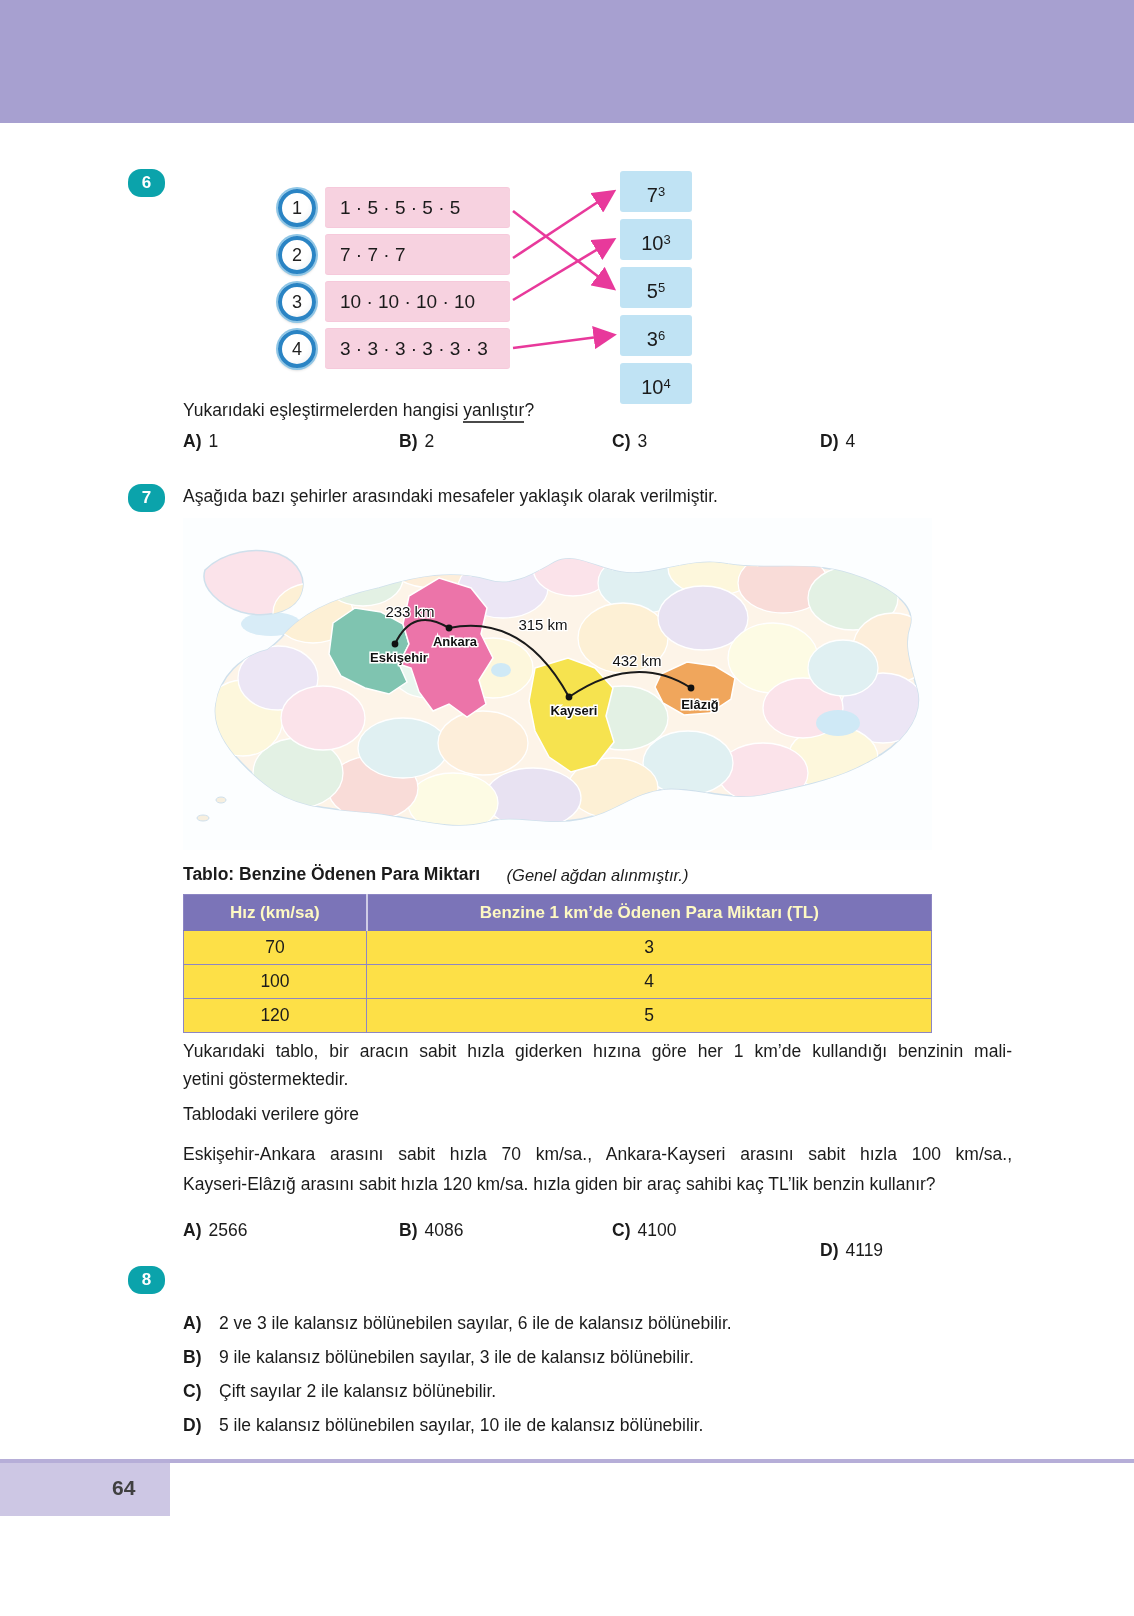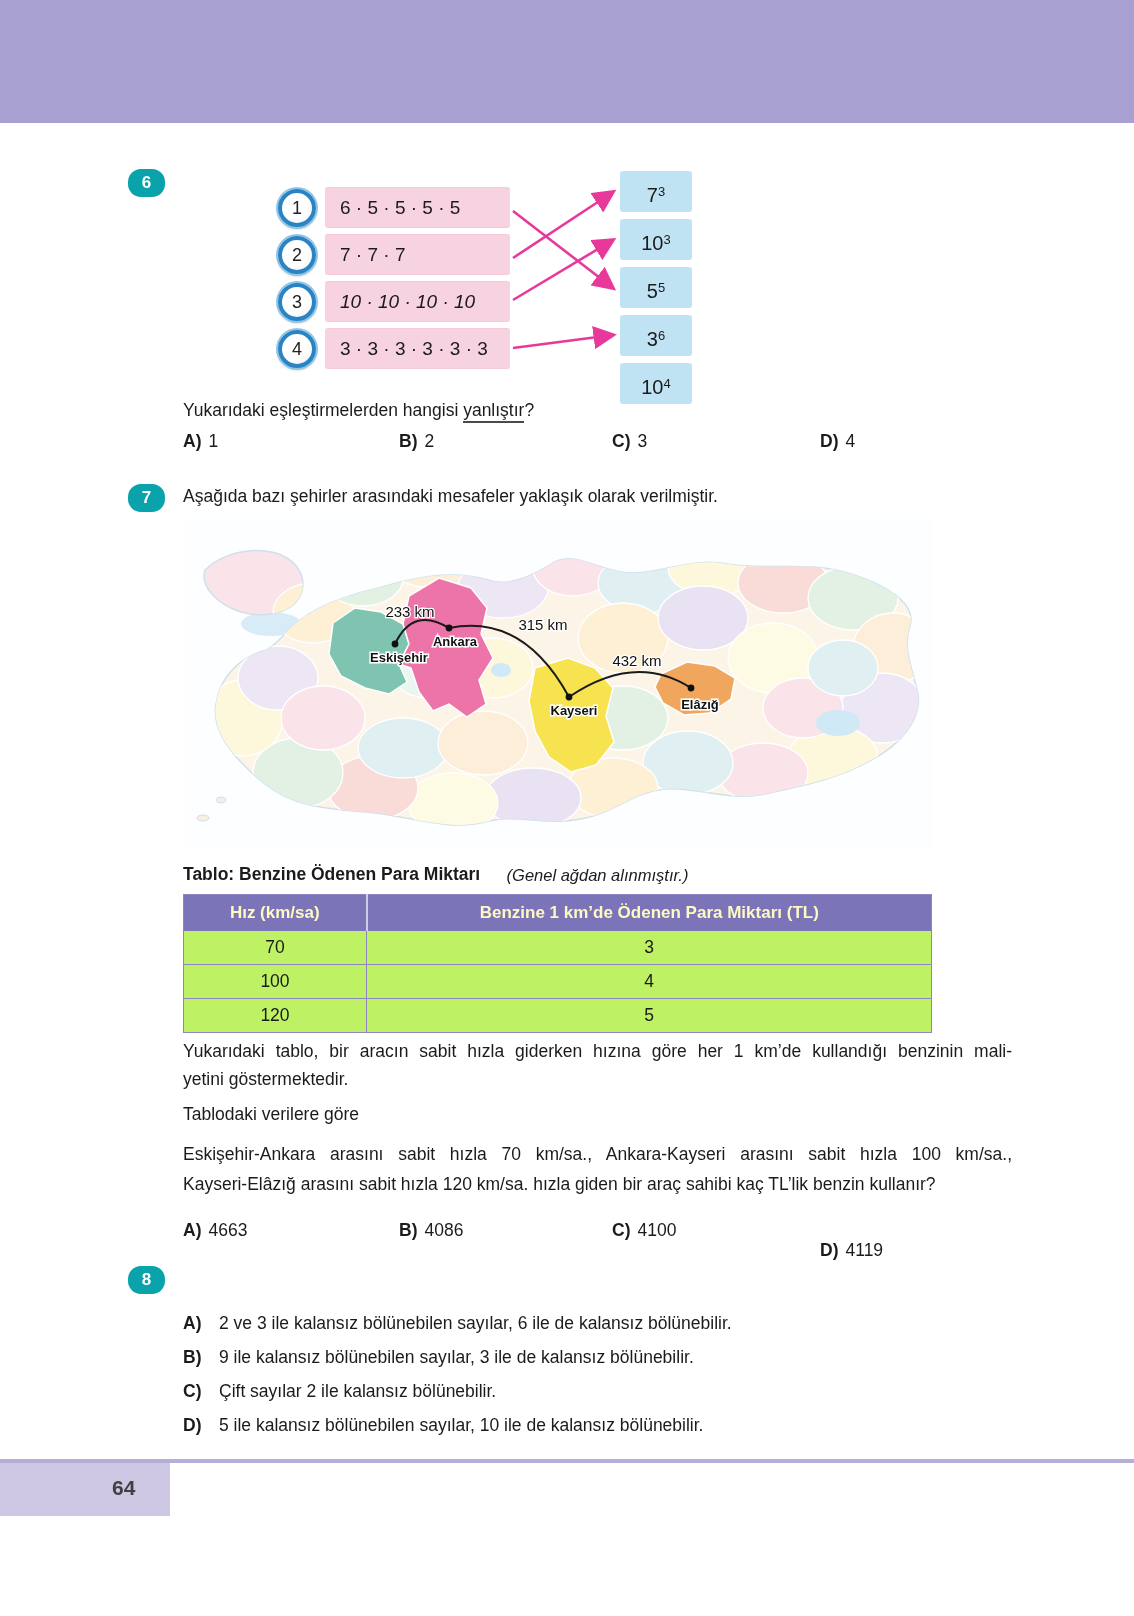--- a/index.html
+++ b/index.html
@@ -75,7 +75,7 @@
   <div class="abs num-circle" style="left:278px;top:283px;"><span>3</span></div>
   <div class="abs num-circle" style="left:278px;top:330px;"><span>4</span></div>
 
-  <div class="abs pink-box" style="left:325px;top:188px;"><span>6 · 5 · 5 · 5 · 5</span></div>
+  <div class="abs pink-box" style="left:325px;top:188px;"><span>1 · 5 · 5 · 5 · 5</span></div>
   <div class="abs pink-box" style="left:325px;top:235px;"><span>7 · 7 · 7</span></div>
   <div class="abs pink-box" style="left:325px;top:282px;font-style:italic;"><span>10 · 10 · 10 · 10</span></div>
   <div class="abs pink-box" style="left:325px;top:329px;"><span>3 · 3 · 3 · 3 · 3 · 3</span></div>

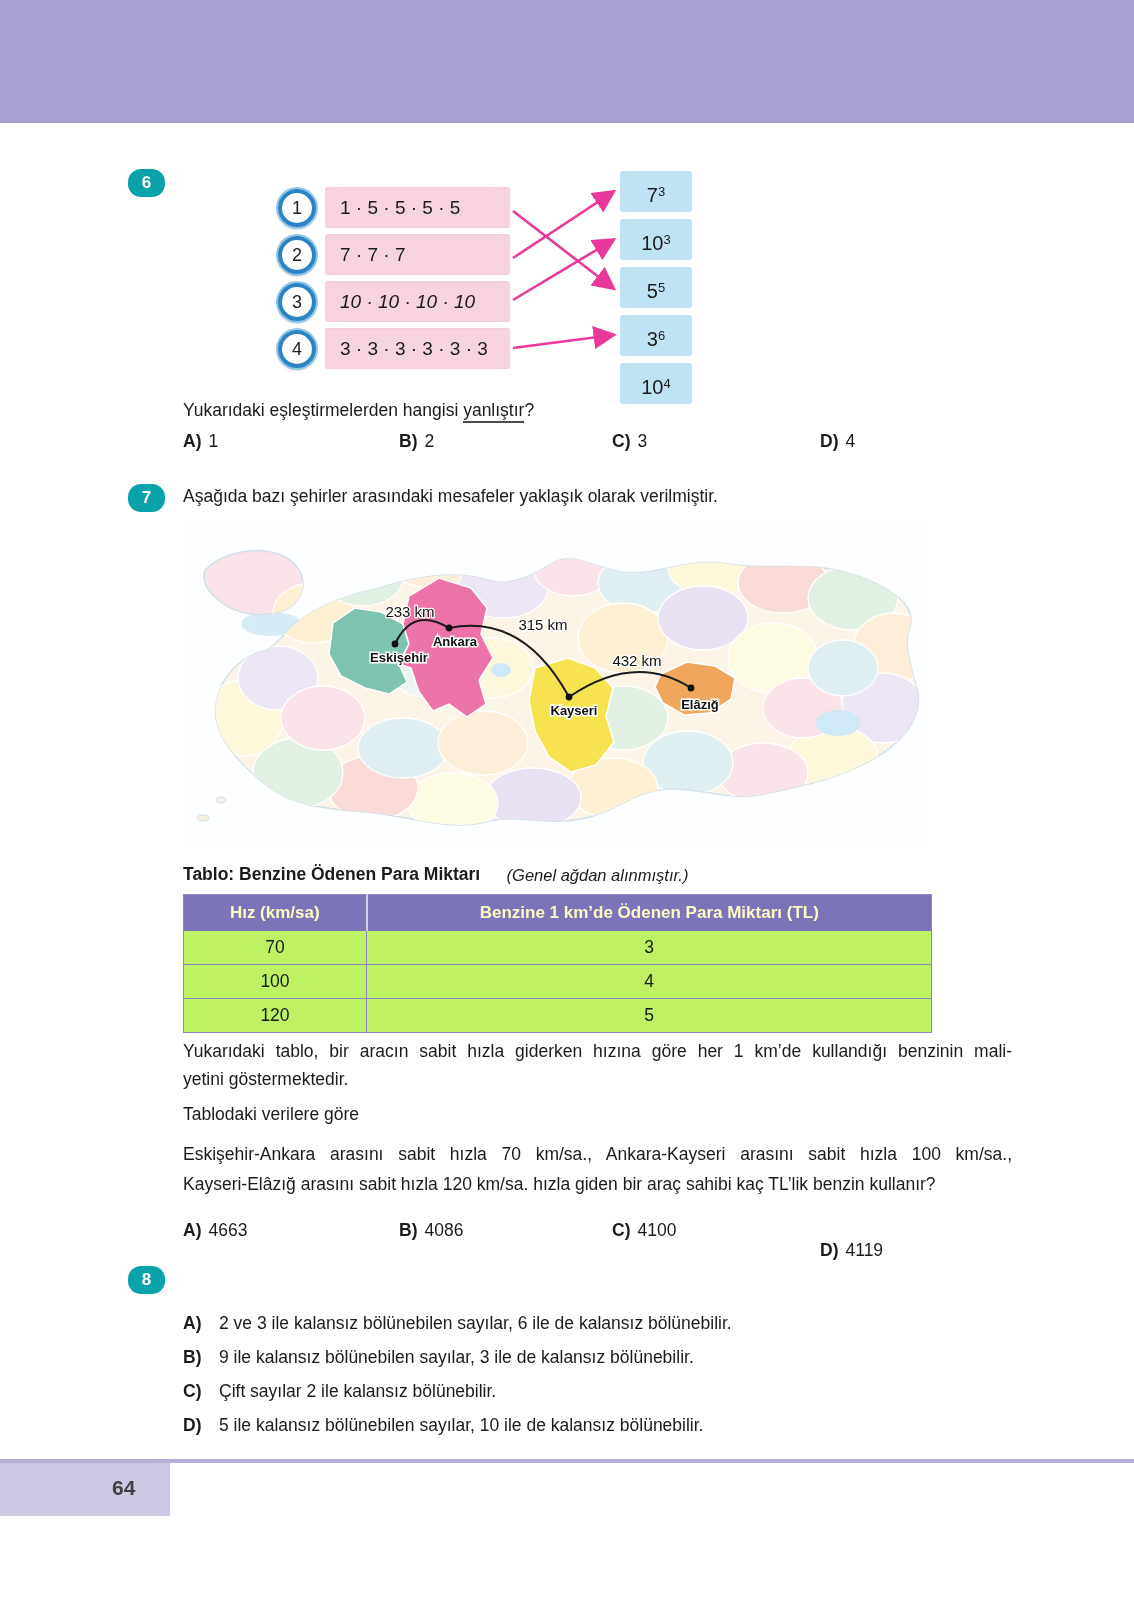--- a/index.html
+++ b/index.html
@@ -77,7 +77,7 @@
 
   <div class="abs pink-box" style="left:325px;top:188px;"><span>1 · 5 · 5 · 5 · 5</span></div>
   <div class="abs pink-box" style="left:325px;top:235px;"><span>7 · 7 · 7</span></div>
-  <div class="abs pink-box" style="left:325px;top:282px;font-style:italic;"><span>10 · 10 · 10 · 10</span></div>
+  <div class="abs pink-box" style="left:325px;top:282px;"><span>10 · 10 · 10 · 10</span></div>
   <div class="abs pink-box" style="left:325px;top:329px;"><span>3 · 3 · 3 · 3 · 3 · 3</span></div>
 
   <div class="abs blue-box" style="left:620px;top:171px;"><span>7</span><sup>3</sup></div>

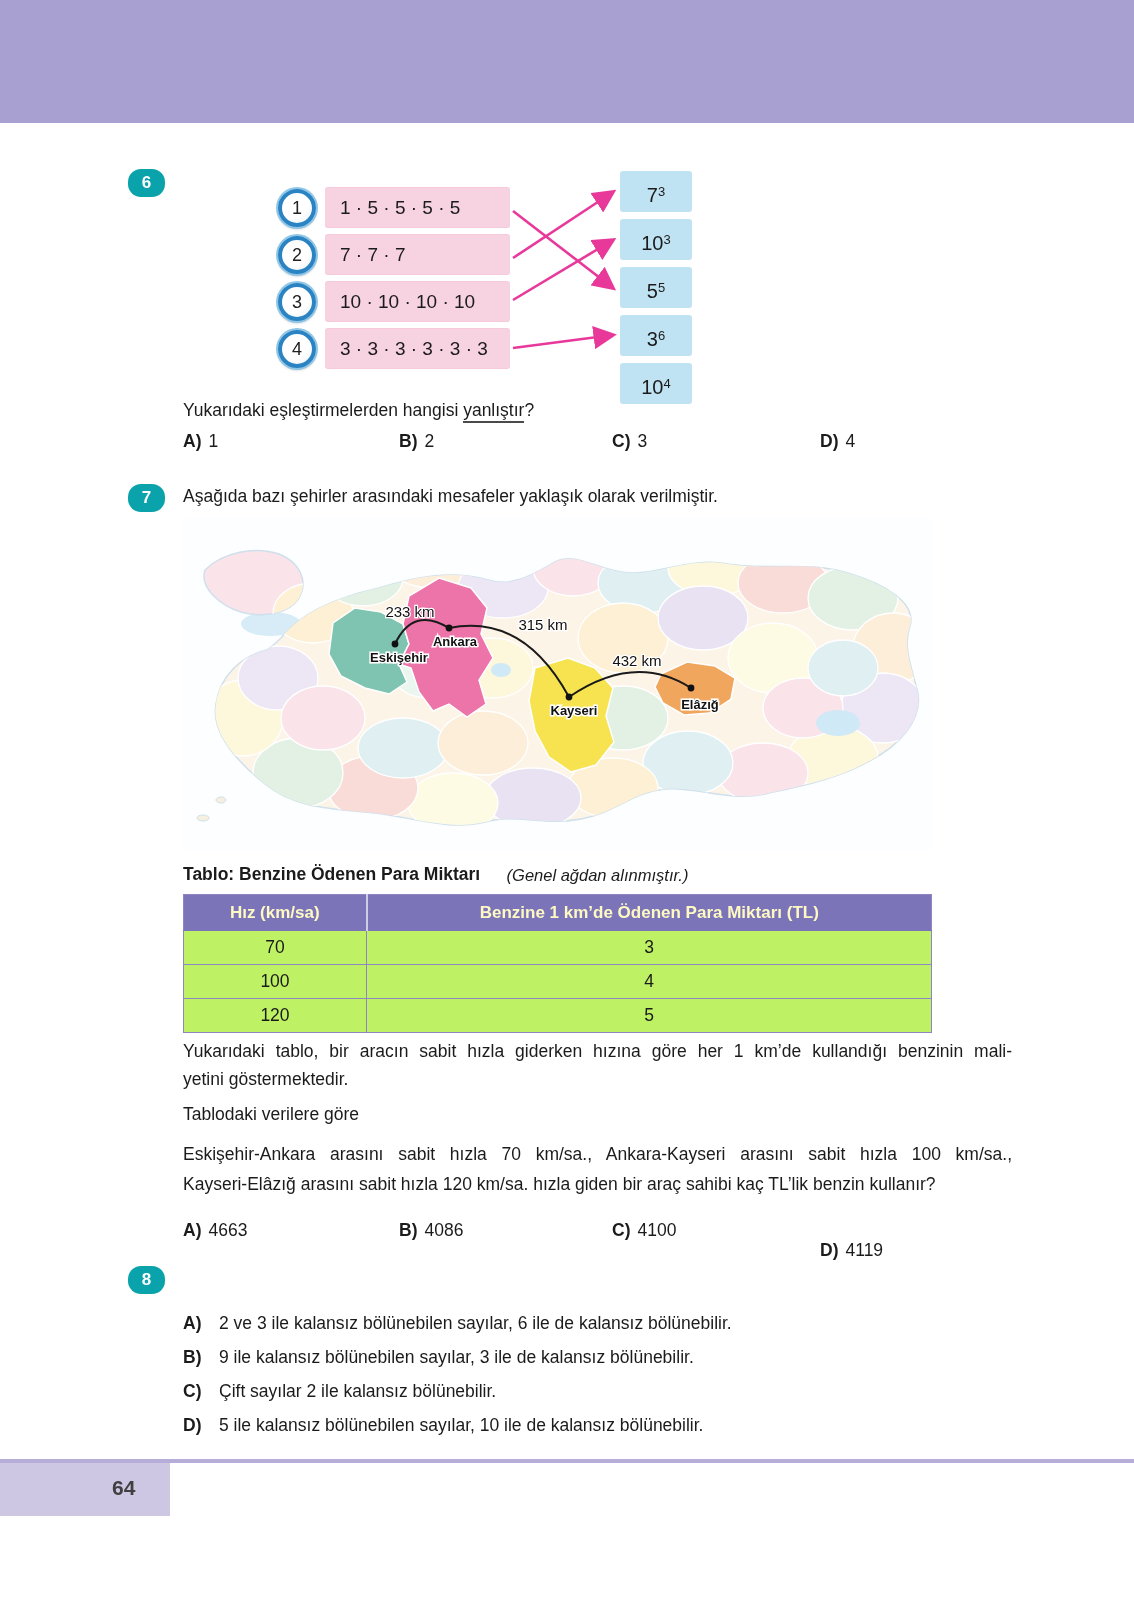--- a/index.html
+++ b/index.html
@@ -48,7 +48,7 @@
     border-bottom-color:#7b74b8;
   }
   table.fuel th + th{border-left:2px solid #cfcce6;}
-  table.fuel td{height:31px;text-align:center;font-size:17.5px;background:#bef264;}
+  table.fuel td{height:31px;text-align:center;font-size:17.5px;background:#fde047;}
   .para{font-size:17.5px;width:829px;}
   .jline{text-align:justify;text-align-last:justify;}
   .q8opt-letter{font-weight:bold;font-size:17.5px;}

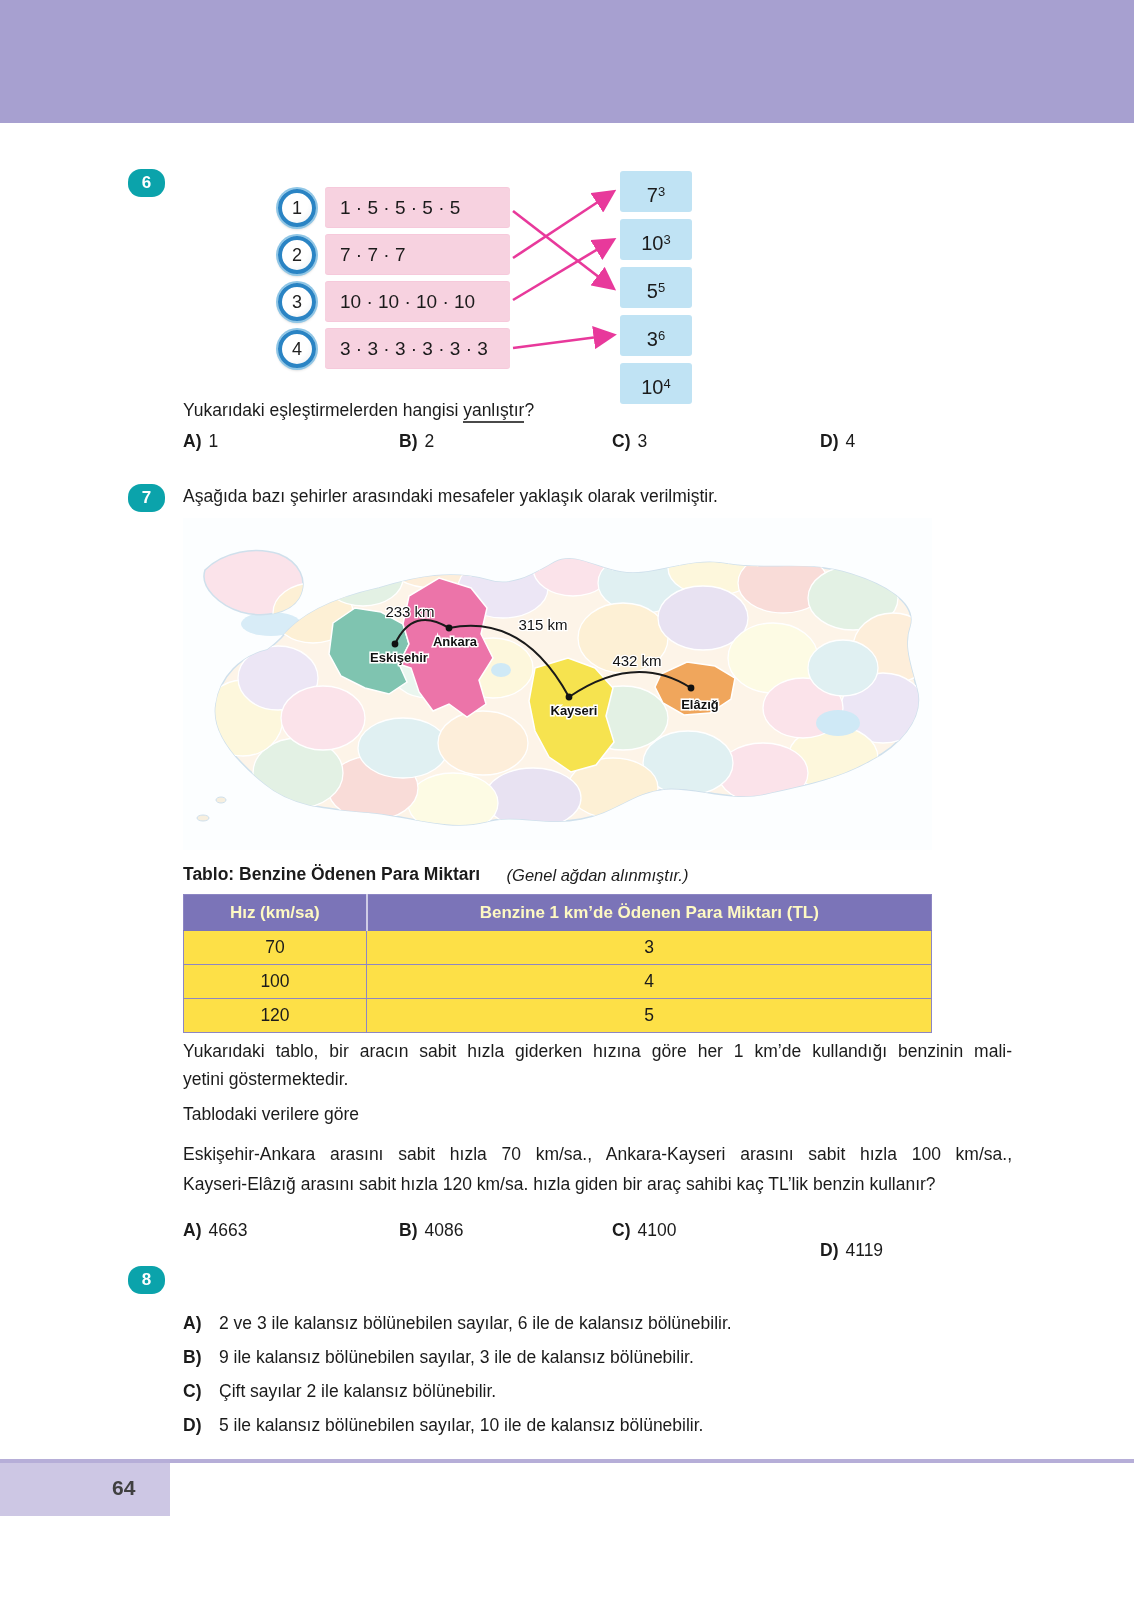--- a/index.html
+++ b/index.html
@@ -217,7 +217,7 @@
   <div class="abs para jline" style="left:183px;top:1144px;">Eskişehir-Ankara arasını sabit hızla 70 km/sa., Ankara-Kayseri arasını sabit hızla 100 km/sa.,</div>
   <div class="abs para" style="left:183px;top:1174px;">Kayseri-Elâzığ arasını sabit hızla 120 km/sa. hızla giden bir araç sahibi kaç TL’lik benzin kullanır?</div>
 
-  <div class="abs opt" style="left:183px;top:1220px;"><b>A)</b><span>4663</span></div>
+  <div class="abs opt" style="left:183px;top:1220px;"><b>A)</b><span>2566</span></div>
   <div class="abs opt" style="left:399px;top:1220px;"><b>B)</b><span>4086</span></div>
   <div class="abs opt" style="left:612px;top:1220px;"><b>C)</b><span>4100</span></div>
   <div class="abs opt" style="left:820px;top:1220px;margin-top:20px;"><b>D)</b><span>4119</span></div>

